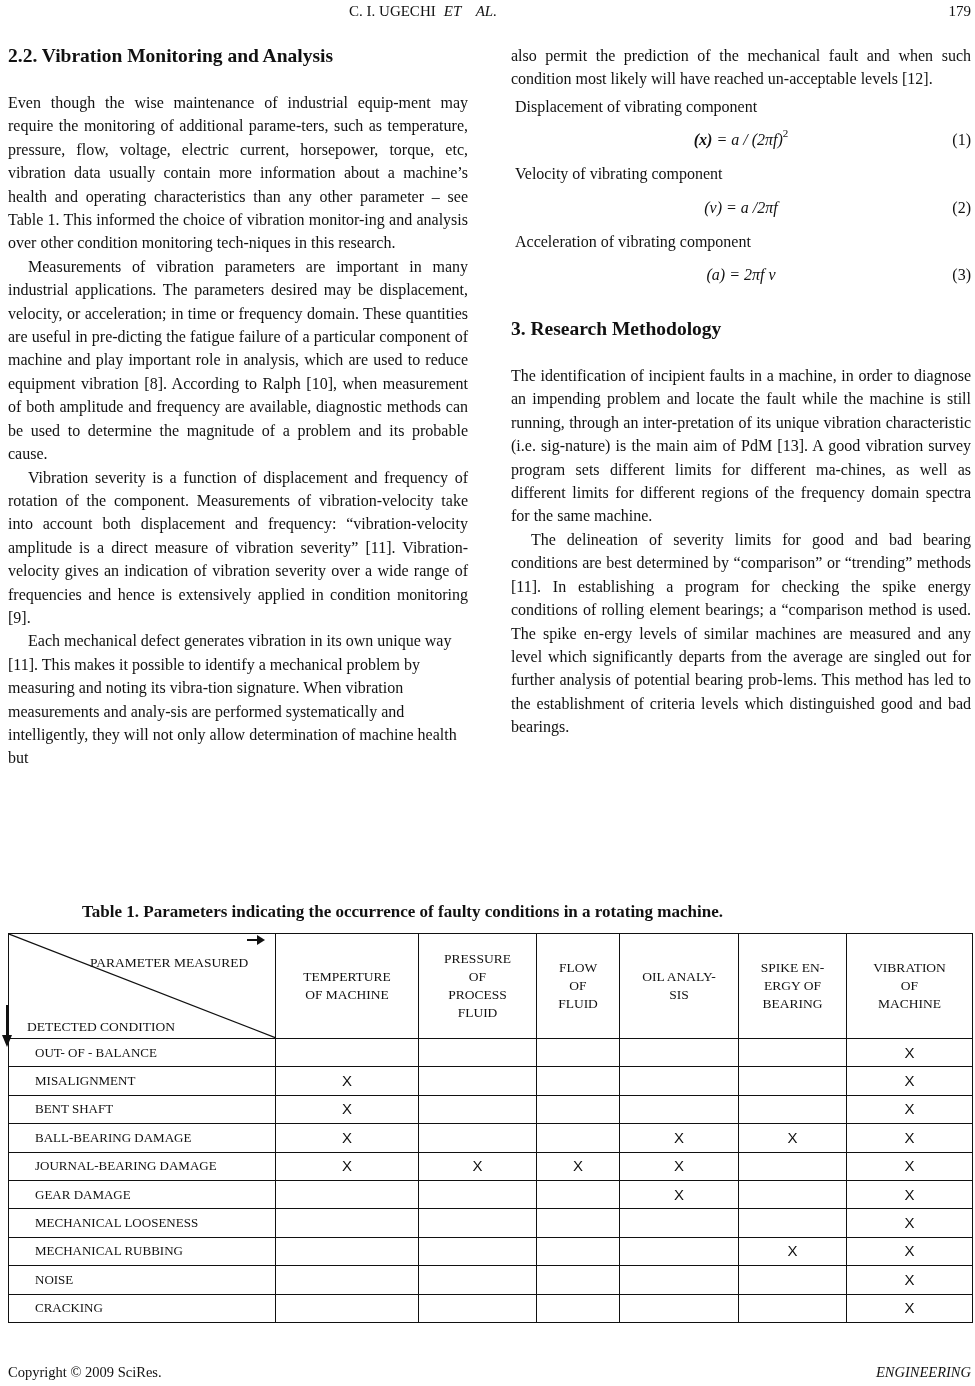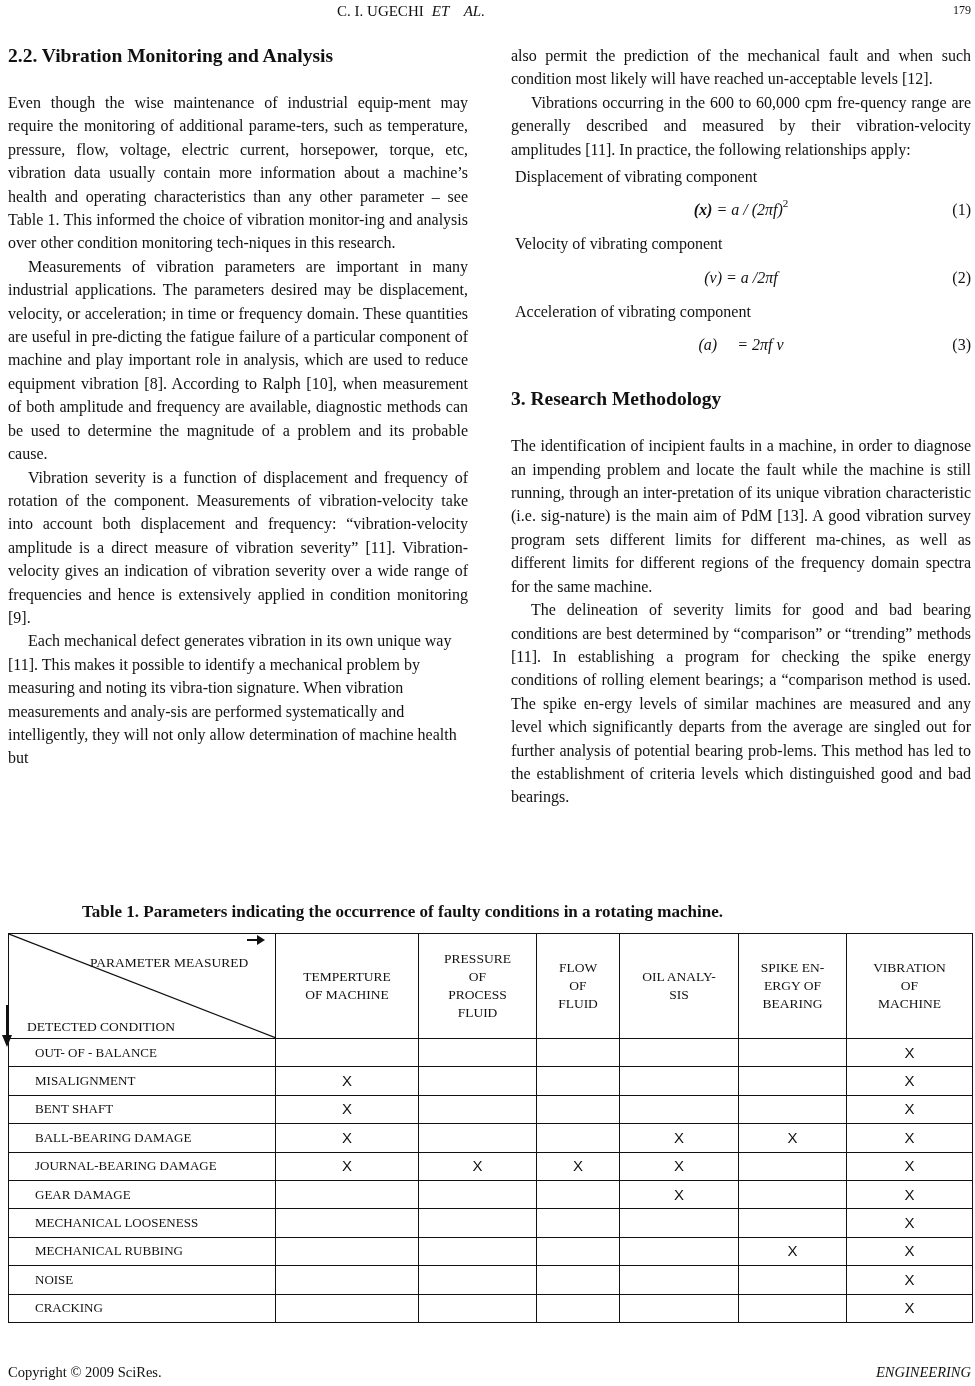--- a/index.html
+++ b/index.html
@@ -8,7 +8,7 @@
     font-family: "Liberation Serif", "DejaVu Serif", serif; color: #111;
   }
   .running-head {
-    position: absolute; top: 3px; left: 4px; width: 814px; text-align: center;
+    position: absolute; top: 3px; left: 16px; width: 814px; text-align: center;
     font-size: 15px; letter-spacing: 0px;
   }
   .running-head .it { font-style: italic; margin-left: 8px; }

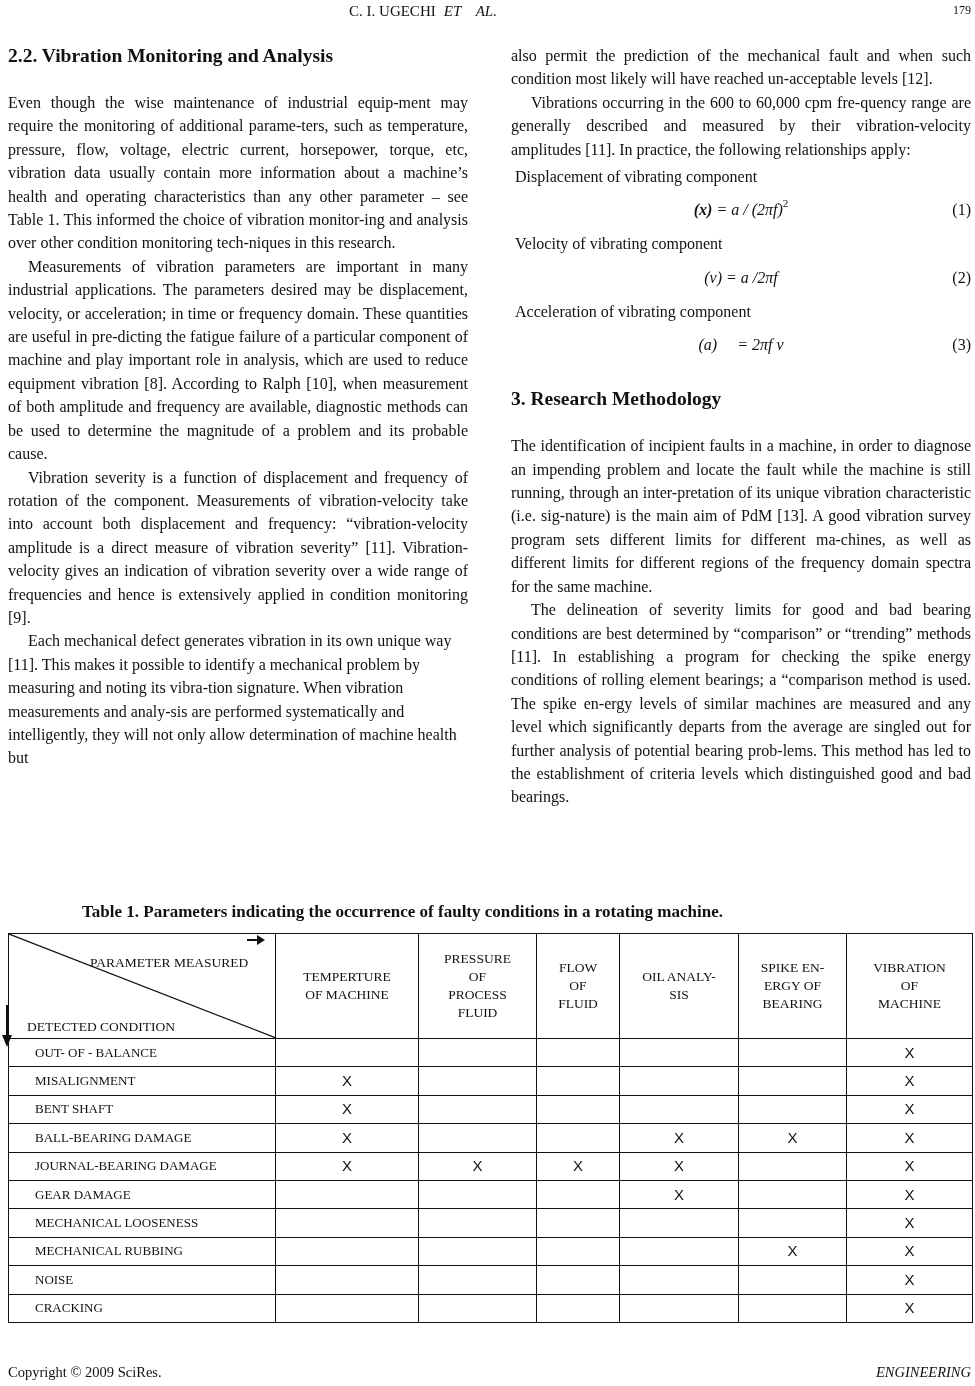--- a/index.html
+++ b/index.html
@@ -12,7 +12,7 @@
     font-size: 15px; letter-spacing: 0px;
   }
   .running-head .it { font-style: italic; margin-left: 8px; }
-  .page-number { position: absolute; top: 3px; right: 4px; font-size: 12px; }
+  .page-number { position: absolute; top: 3px; right: 4px; font-size: 15px; }
 
   .col { position: absolute; top: 40px; width: 460px; font-size: 16px; line-height: 23.4px; text-align: justify; }
   .col.left { left: 8px; }

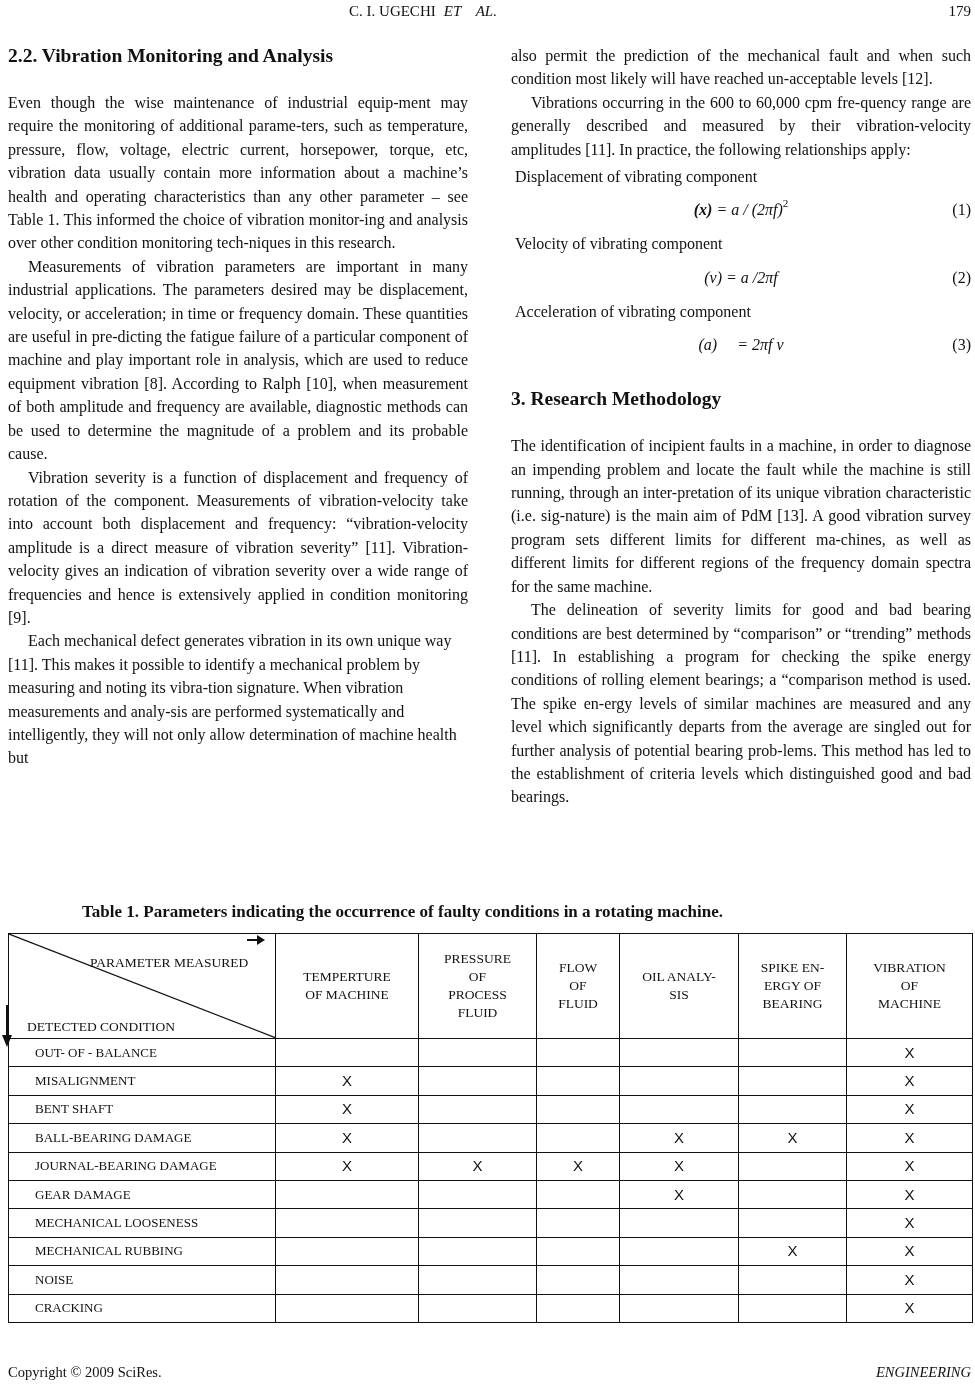--- a/index.html
+++ b/index.html
@@ -74,7 +74,6 @@
 
 <div class="col right">
   <p class="noindent" style="margin-top:4px;">also permit the prediction of the mechanical fault and when such condition most likely will have reached un-acceptable levels [12].</p>
-  <p class="indent">Vibrations occurring in the 600 to 60,000 cpm fre-quency range are generally described and measured by their vibration-velocity amplitudes [11]. In practice, the following relationships apply:</p>
 
   <div id="equations">
       <p class="eq-label">Displacement of vibrating component</p>

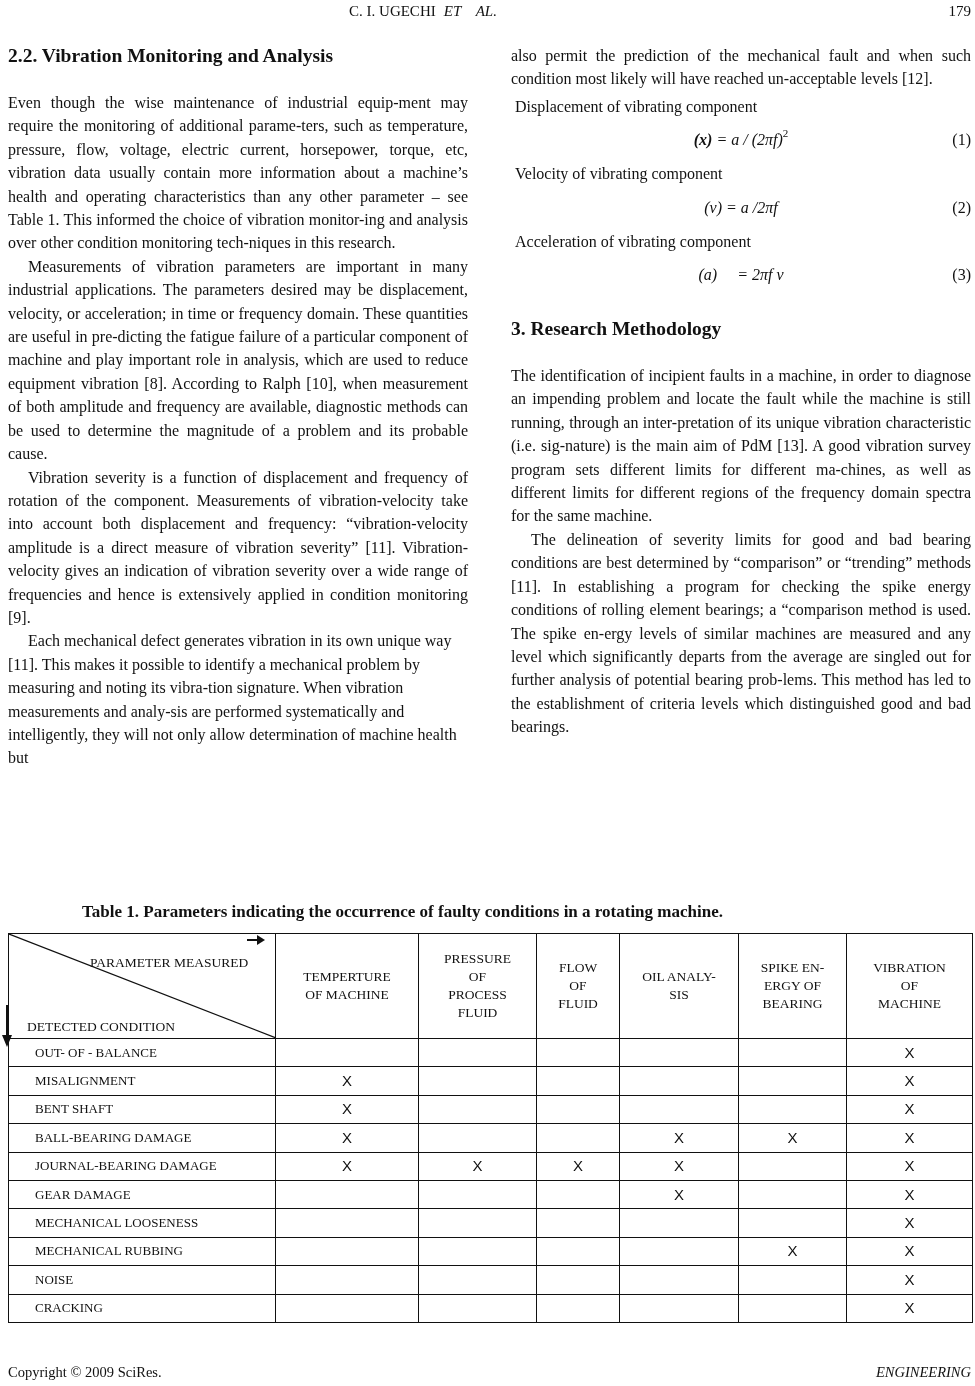--- a/index.html
+++ b/index.html
@@ -88,7 +88,7 @@
       </div>
       <p class="eq-label">Acceleration of vibrating component</p>
       <div class="equation">
-        <span class="expr"><span>(a)</span><span style="white-space: pre; padding-left: 16px;"> = 2πf v</span></span>
+        <span class="expr"><span>(a)</span><span style="white-space: pre;"> = 2πf v</span></span>
         <span class="num">(3)</span>
       </div>
     </div>

